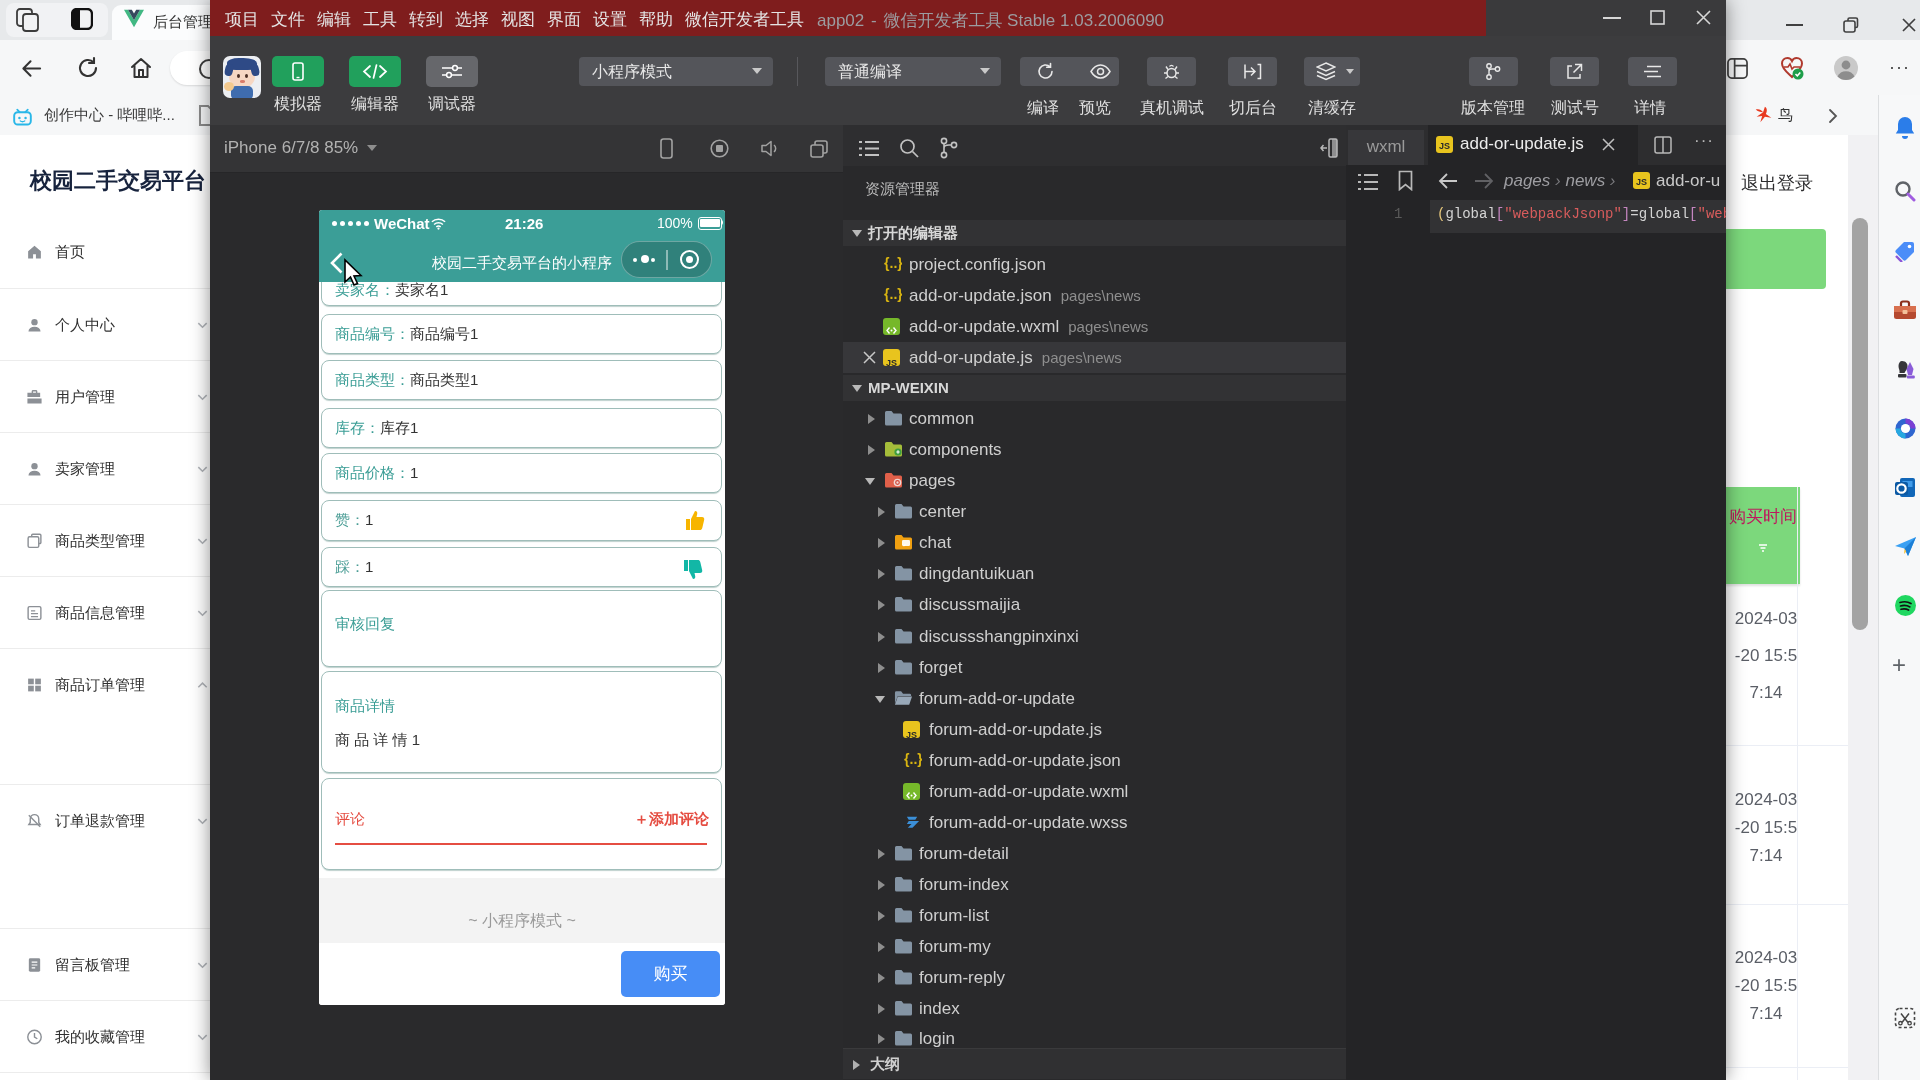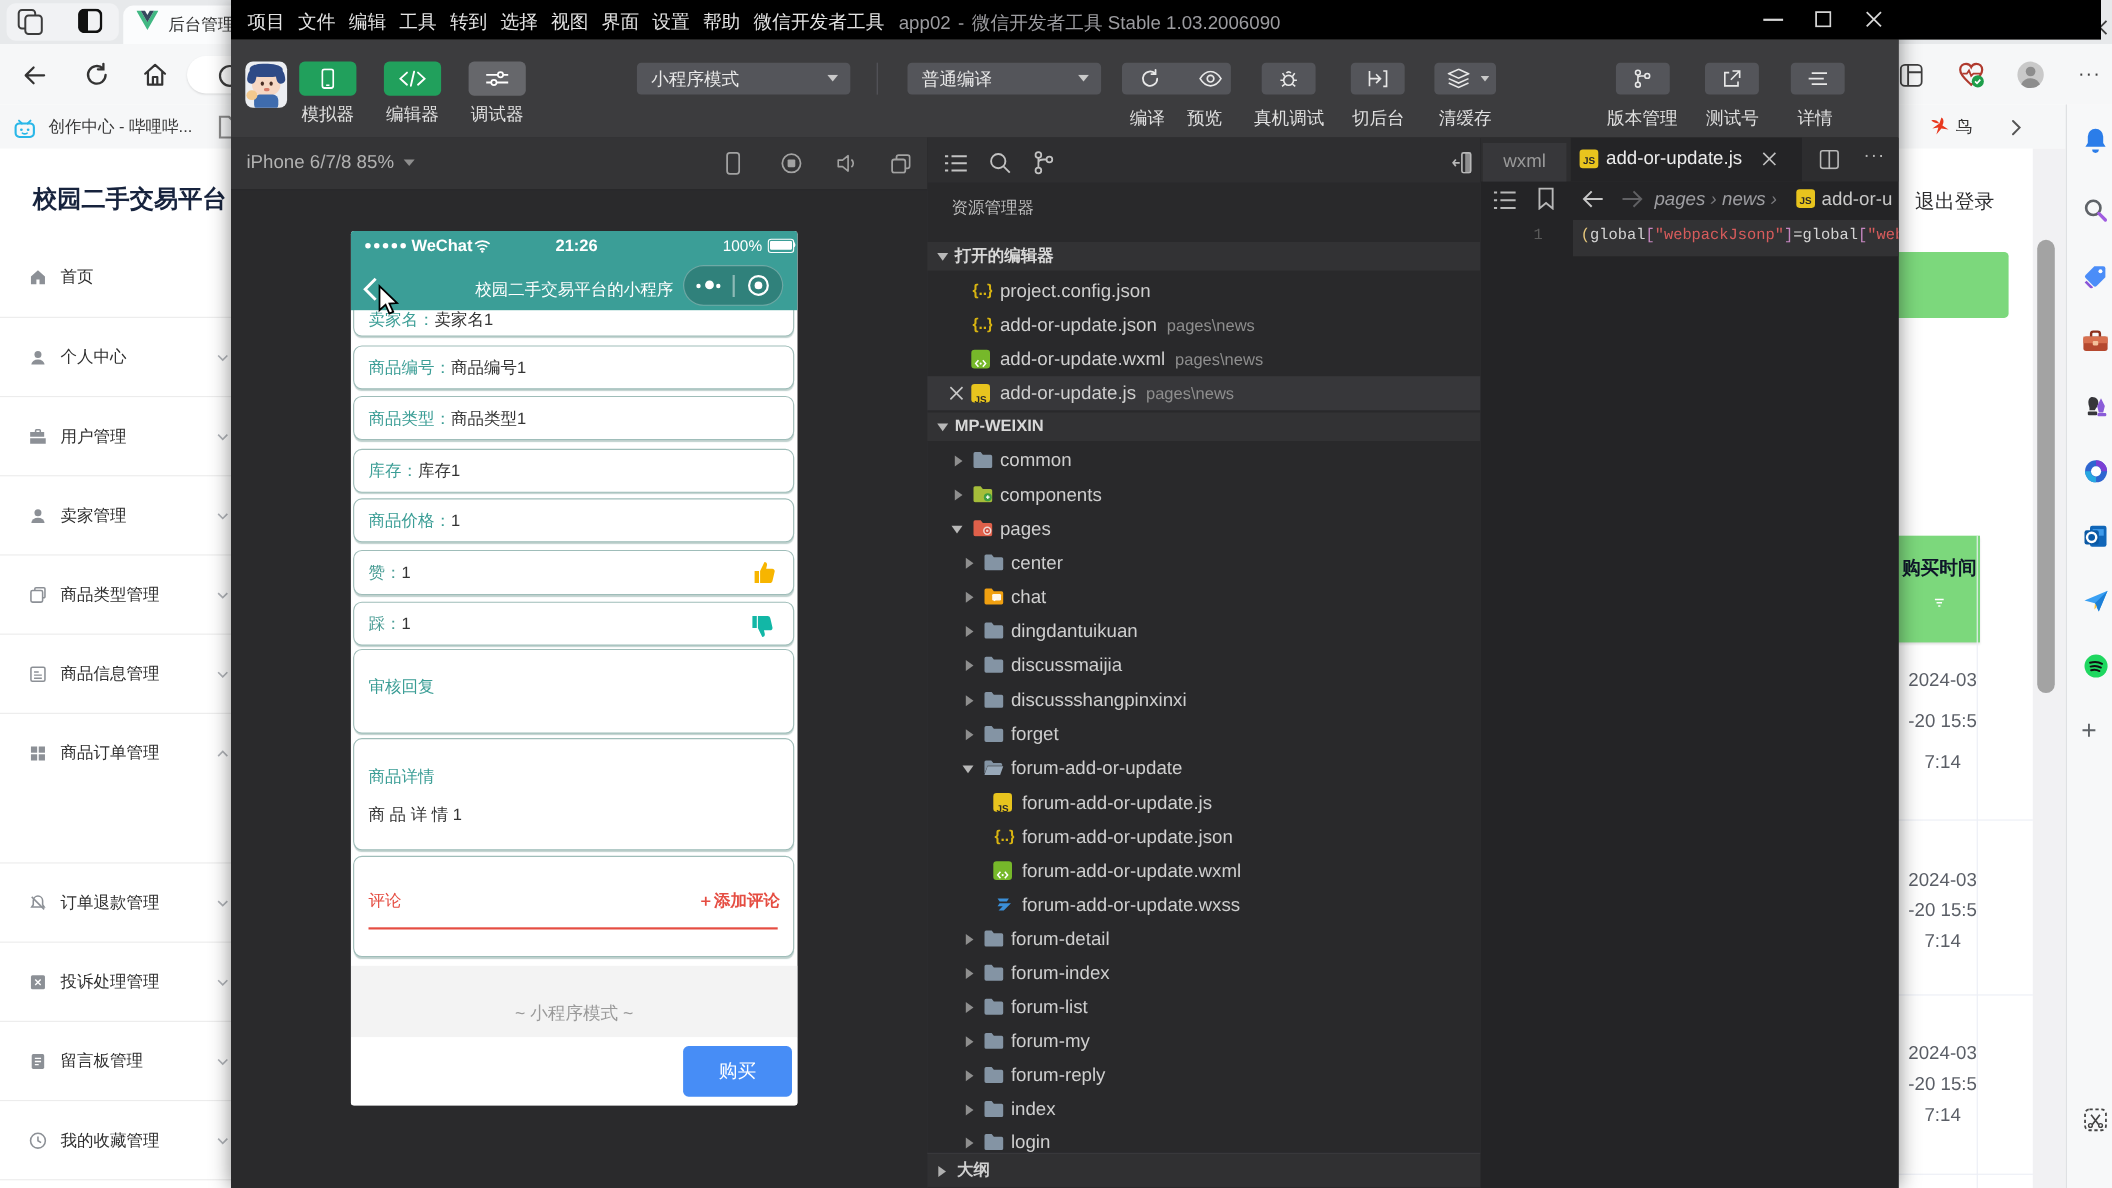--- a/index.html
+++ b/index.html
@@ -329,7 +329,7 @@
 
 <div class="abs" id="devtools" style="left:210px;top:0;width:1516px;height:1080px;background:#3a3a3c;box-shadow:0 0 18px rgba(0,0,0,.45);">
 
-  <div class="abs" id="dtmenu" style="left:0;top:0;width:1700px;height:36px;background:#000000;">
+  <div class="abs" id="dtmenu" style="left:0;top:0;width:1276px;height:36px;background:#7f1d1d;">
     <div class="abs" style="left:15px;top:8px;font-size:17px;color:#e4e4e4;white-space:nowrap;"><span style="display:inline-block;width:46px;">项目</span><span style="display:inline-block;width:46px;">文件</span><span style="display:inline-block;width:46px;">编辑</span><span style="display:inline-block;width:46px;">工具</span><span style="display:inline-block;width:46px;">转到</span><span style="display:inline-block;width:46px;">选择</span><span style="display:inline-block;width:46px;">视图</span><span style="display:inline-block;width:46px;">界面</span><span style="display:inline-block;width:46px;">设置</span><span style="display:inline-block;width:46px;">帮助</span><span>微信开发者工具</span></div>
     <div class="abs" style="left:607px;top:9px;font-size:17px;color:#9c9ca0;white-space:nowrap;">app02 <span style="margin:0 2px;">-</span> 微信开发者工具 Stable 1.03.2006090</div>
     <div class="abs" style="left:1393px;top:17px;width:18px;height:2px;background:#d6d6d6;"></div>

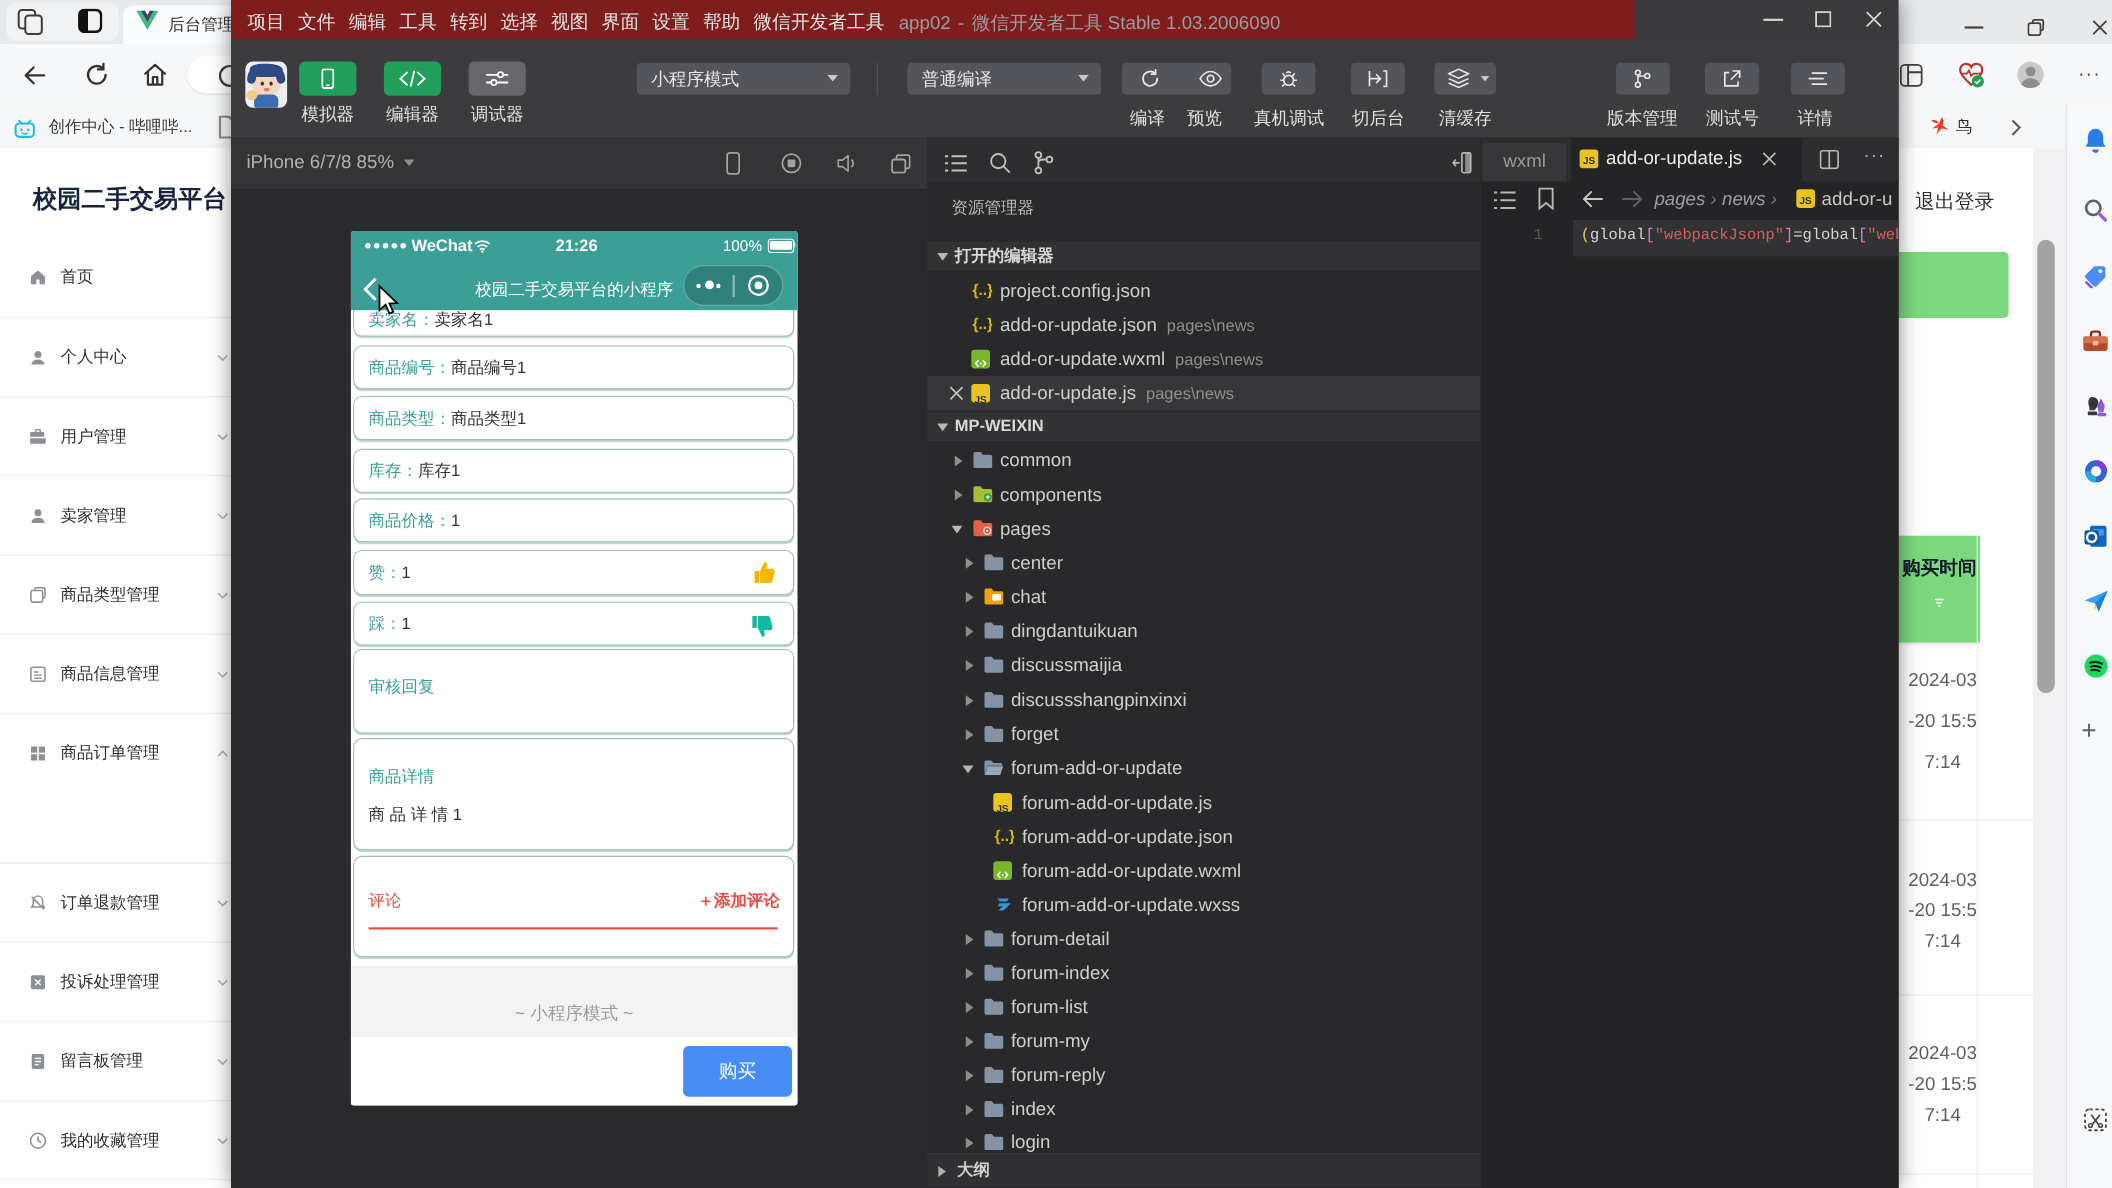--- a/index.html
+++ b/index.html
@@ -103,7 +103,7 @@
   <div class="abs" style="left:1741px;top:171px;font-size:18px;color:#2c2c2e;">退出登录</div>
   <div class="abs" style="left:1690px;top:229px;width:136px;height:60px;background:#7cd87c;border-radius:4px;"></div>
   <div class="abs" style="left:1690px;top:487px;width:110px;height:97px;background:#7cd87c;box-shadow:0 2px 2px rgba(0,0,0,0.12);"></div>
-  <div class="abs" style="left:1726px;top:505px;width:74px;text-align:center;font-size:17px;font-weight:bold;color:#0f172a;">购买时间</div>
+  <div class="abs" style="left:1726px;top:505px;width:74px;text-align:center;font-size:17px;font-weight:normal;color:#be185d;">购买时间</div>
   <svg class="abs" style="left:1757px;top:541px" width="12" height="12" viewBox="0 0 12 12">
         <path d="M2 4 h8 M3.5 7 h5 M5 10 h2" stroke="#fff" stroke-width="1.4"></path>
       </svg>

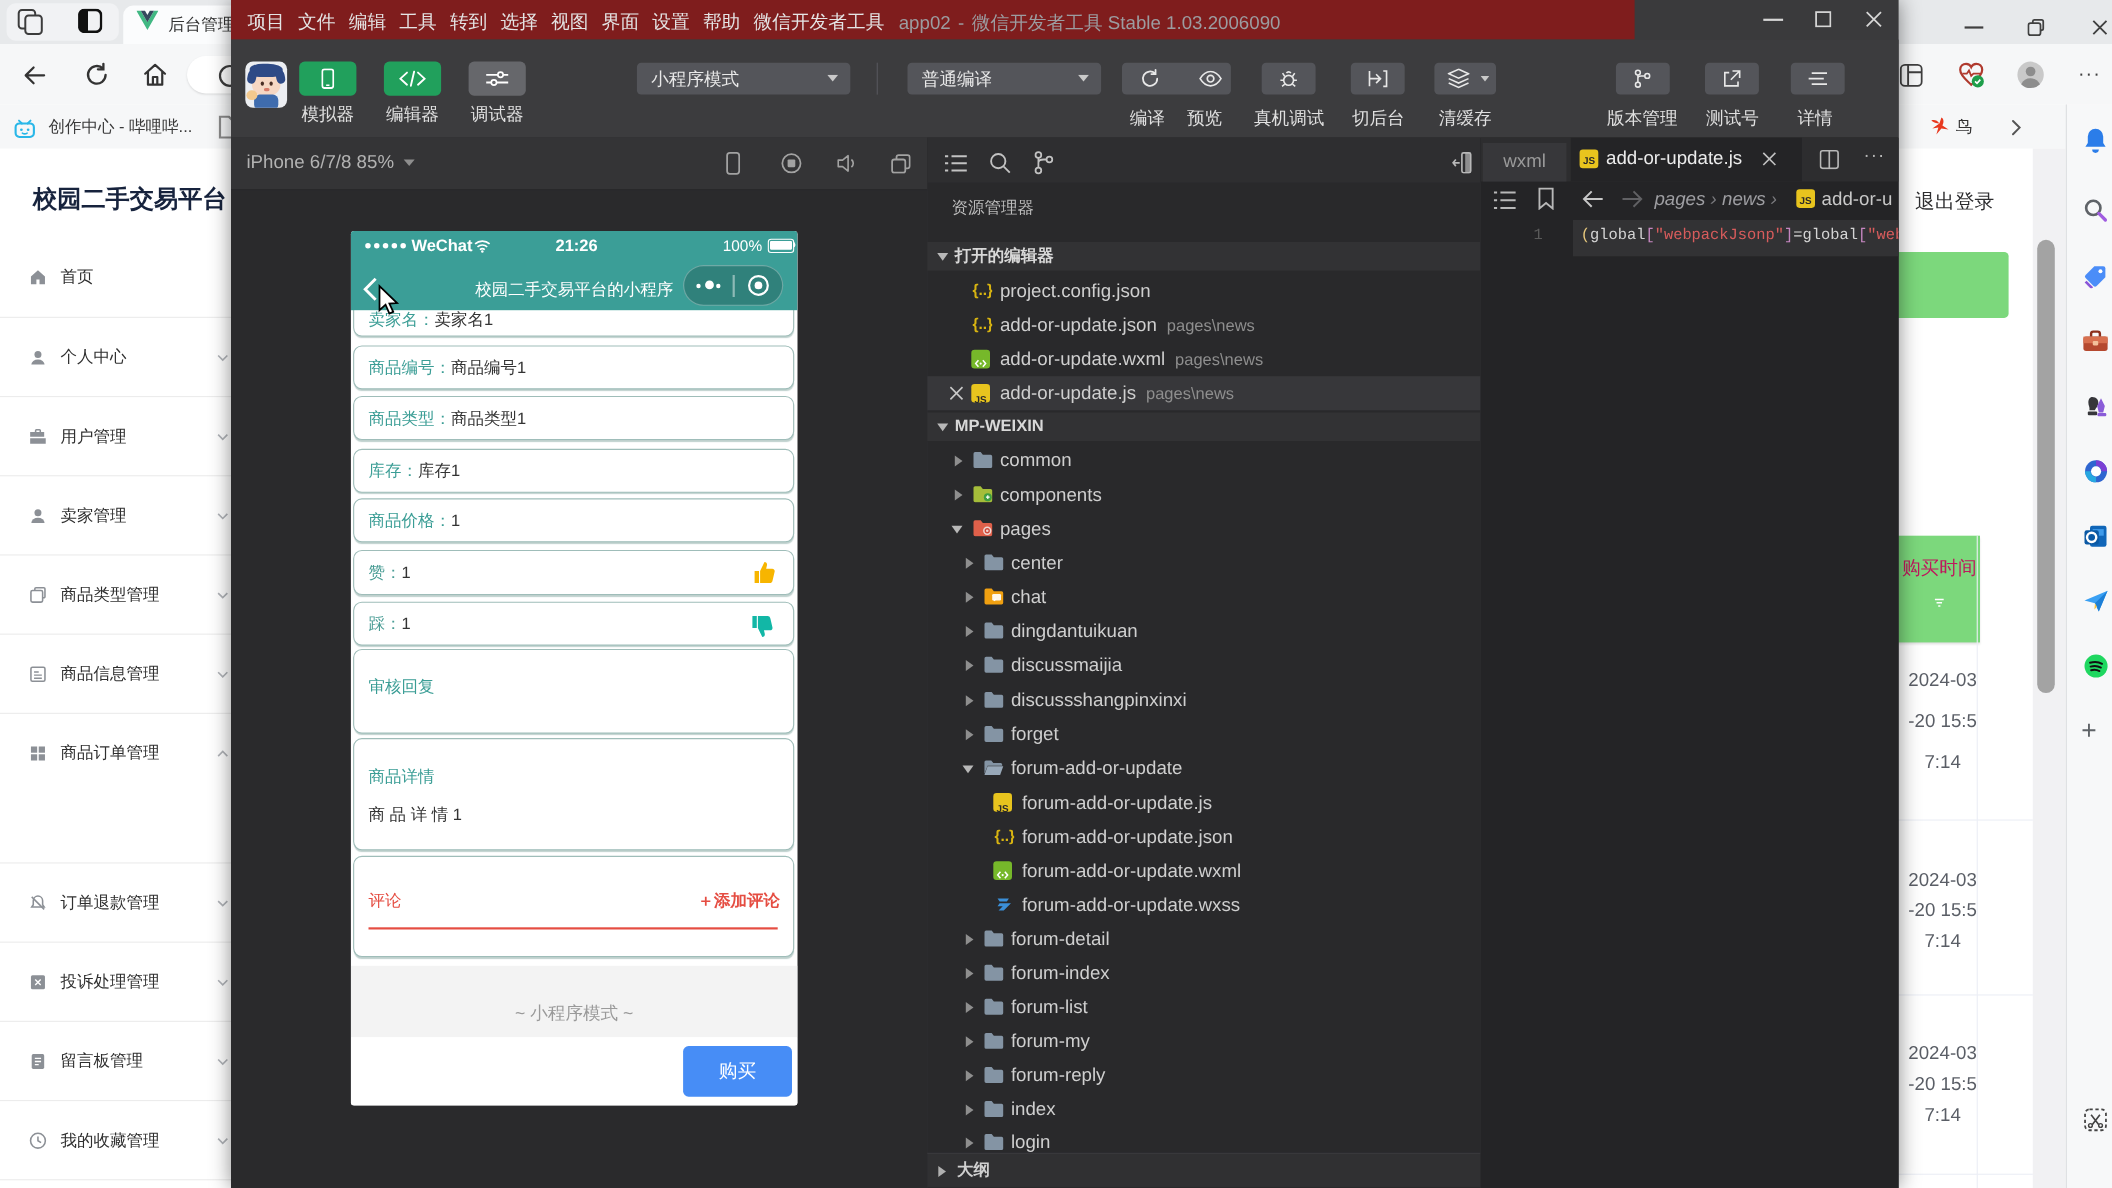--- a/index.html
+++ b/index.html
@@ -287,18 +287,6 @@
             </svg>
           </span>
     </div>
-    <div class="mi" style="top:640px;">
-      <svg class="ic" width="17" height="17" viewBox="0 0 24 24">
-            <rect x="3" y="3" width="18" height="18" rx="2" fill="#8c9096"></rect>
-            <path d="M8.5 8.5 l7 7 M15.5 8.5 l-7 7" stroke="#fff" stroke-width="1.8"></path>
-          </svg>
-      <div class="tx">投诉处理管理</div>
-      <span class="ch">
-            <svg width="13" height="13" viewBox="0 0 14 14">
-              <path d="M2.5 5 L7 9.5 L11.5 5" fill="none" stroke="#b0b3b8" stroke-width="1.6"></path>
-            </svg>
-          </span>
-    </div>
     <div class="mi" style="top:712px;">
       <svg class="ic" width="17" height="17" viewBox="0 0 24 24">
             <rect x="4" y="2.5" width="16" height="19" rx="2" fill="#8c9096"></rect>

